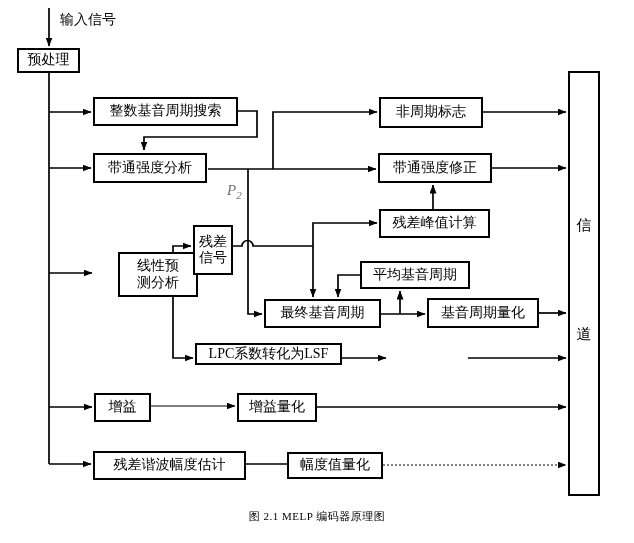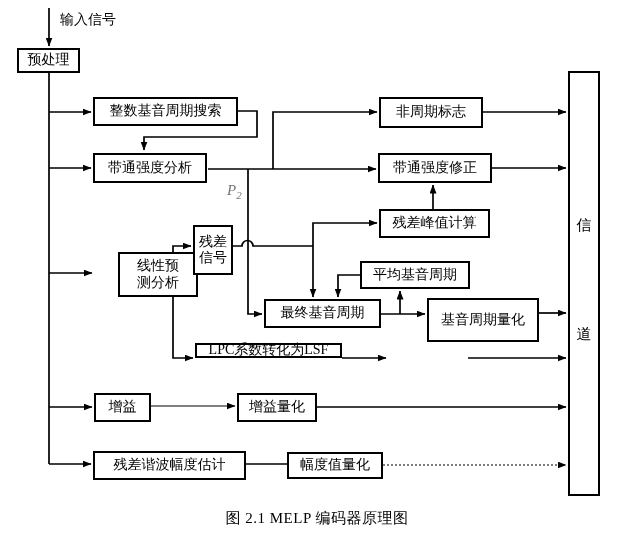--- a/index.html
+++ b/index.html
@@ -181,7 +181,7 @@
     <span>最终基音周期</span>
   </div>
 
-  <div class="box" style="left:427px; top:298px; width:112px; height:44px;">
+  <div class="box" style="left:427px; top:298px; width:112px; height:30px;">
     <span>基音周期量化</span>
   </div>
 

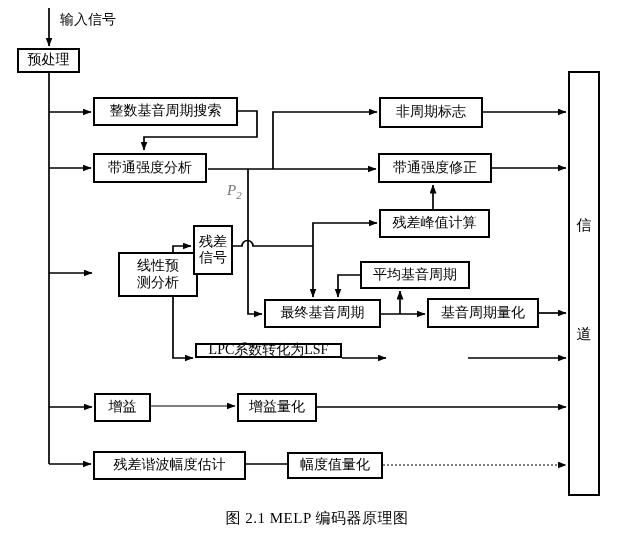--- a/index.html
+++ b/index.html
@@ -185,7 +185,7 @@
     <span>基音周期量化</span>
   </div>
 
-  <div class="box small-font" style="left:195px; top:343px; width:147px; height:15px;">
+  <div class="box small-font" style="left:195px; top:343px; width:147px; height:22px;">
     <span>LPC系数转化为LSF</span>
   </div>
 

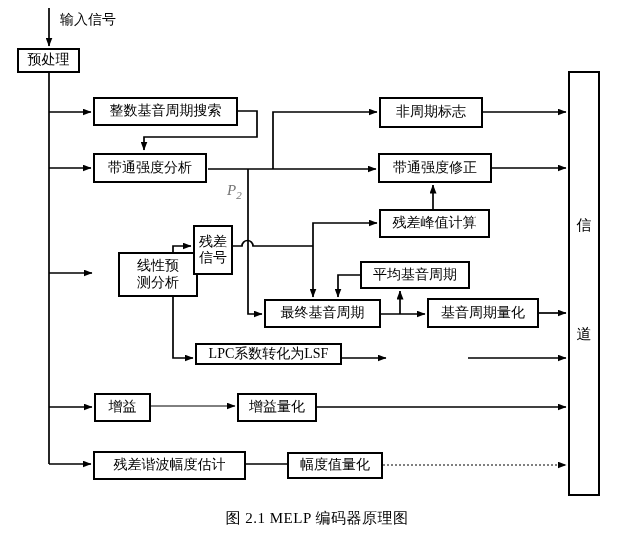--- a/index.html
+++ b/index.html
@@ -69,7 +69,7 @@
     top: 509px;
     width: 634px;
     text-align: center;
-    font-size: 15px;
+    font-size: 11px;
     color: #000000;
     letter-spacing: 0.5px;
   }

